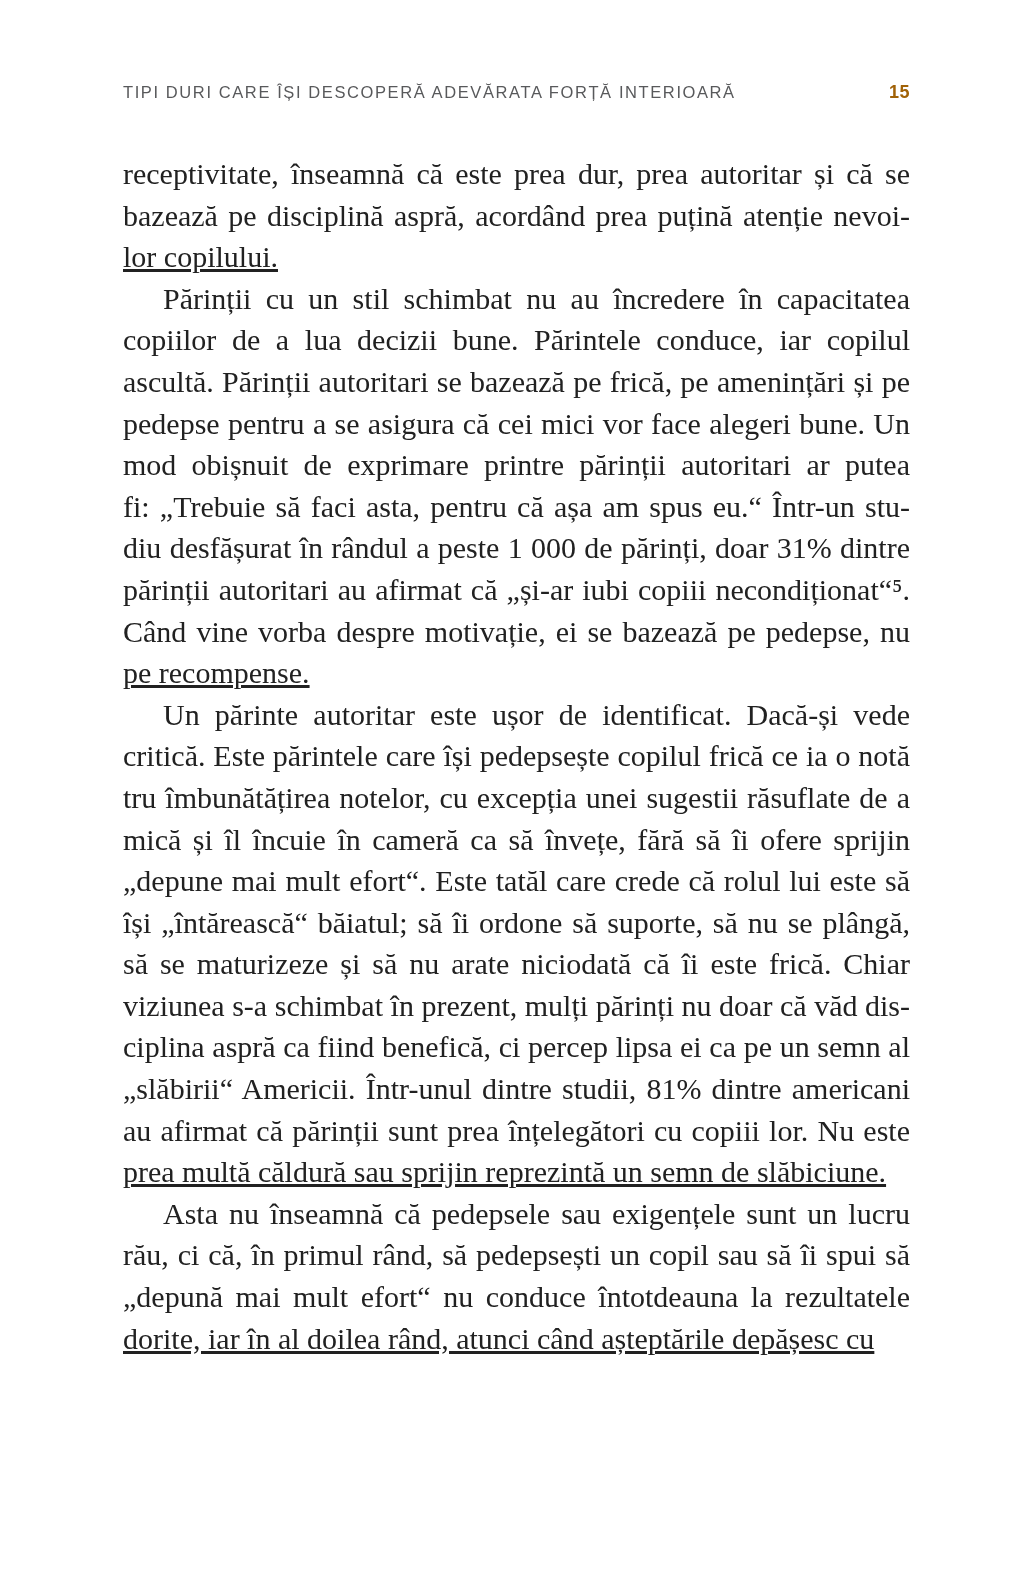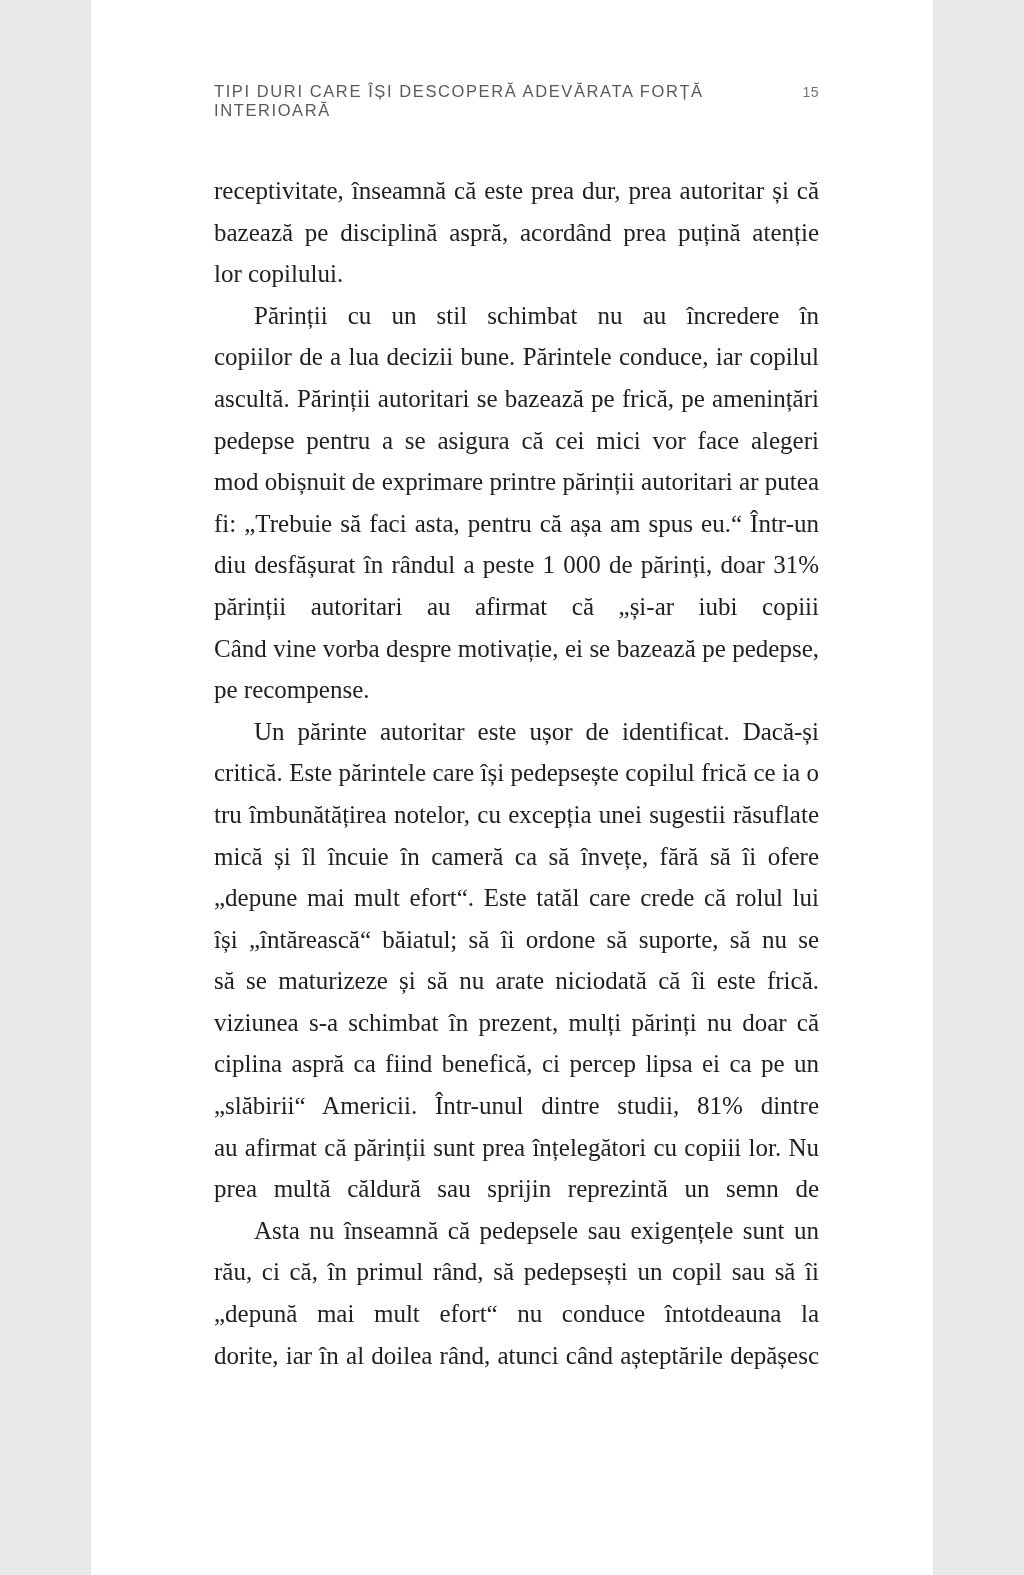--- a/index.html
+++ b/index.html
@@ -6,7 +6,7 @@
   html, body { background: #e8e8e8; }
   .book-page {
     position: relative;
-    width: 842px;
+    width: 1024px;
     height: 1575px;
     margin: 0 auto;
     background: #ffffff;

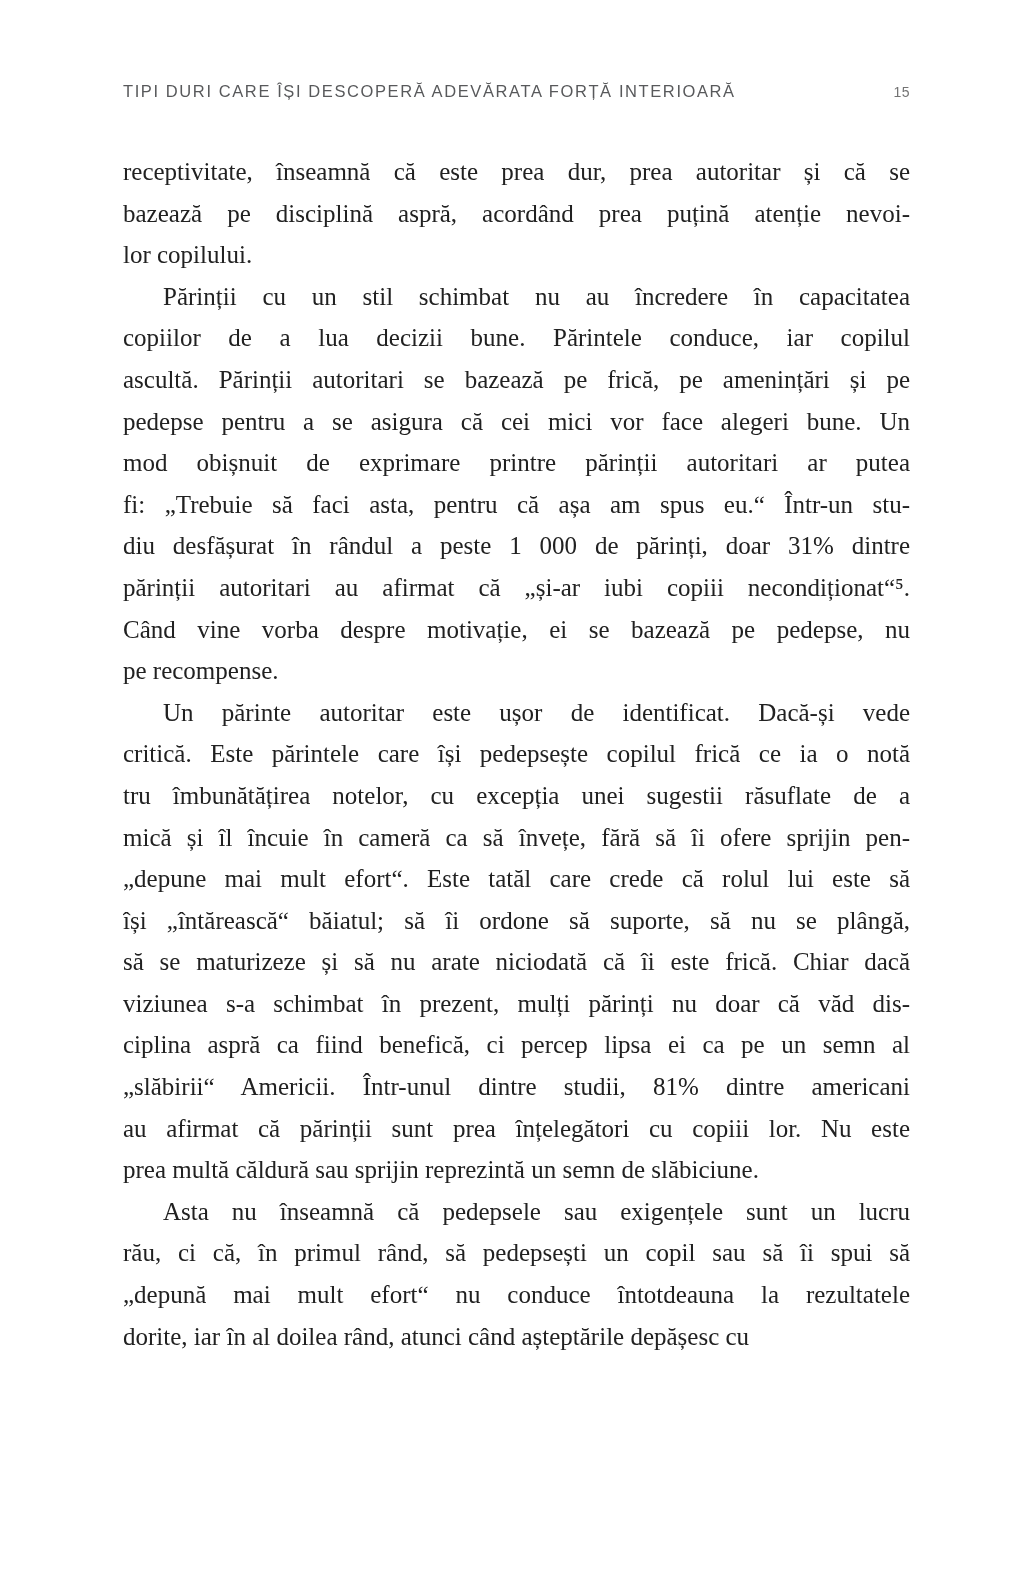--- a/index.html
+++ b/index.html
@@ -27,10 +27,10 @@
     color: #58595b;
   }
   .running-header .page-number {
-    font-size: 14px;
-    font-weight: 400;
+    font-size: 18px;
+    font-weight: 700;
     letter-spacing: 0.5px;
-    color: #737373;
+    color: #a16207;
   }
   .page-body {
     margin-top: 50px;

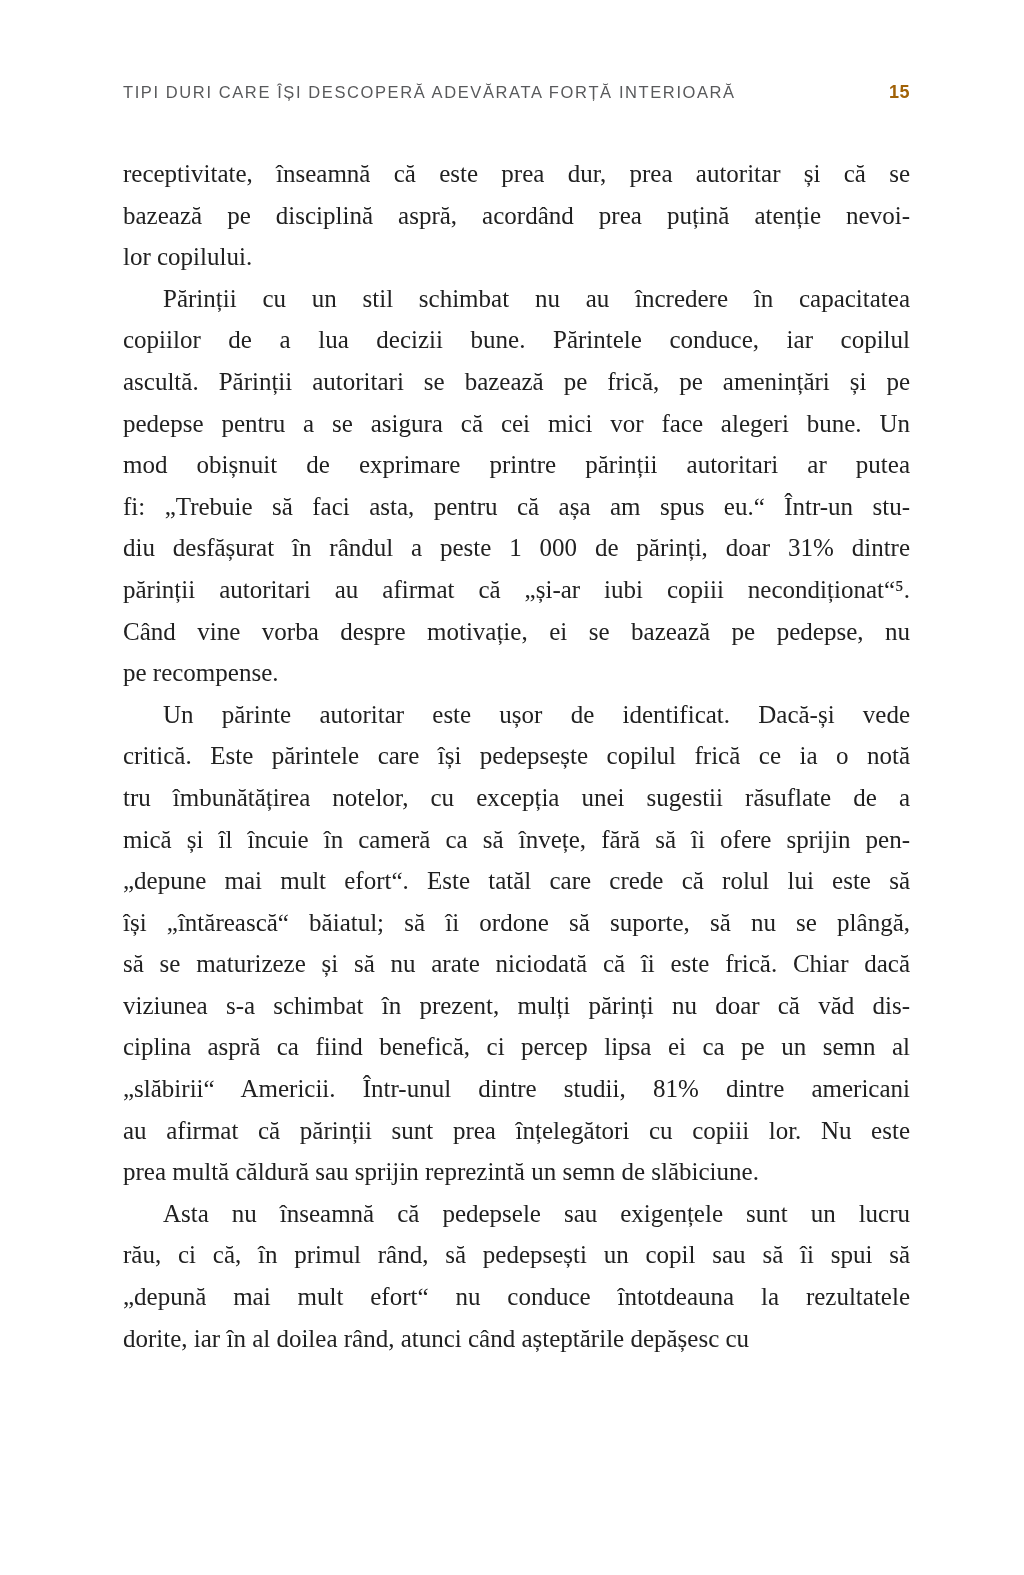--- a/index.html
+++ b/index.html
@@ -35,7 +35,7 @@
   .page-body {
     margin-top: 50px;
     color: #212121;
-    font-size: 25px;
+    font-size: 30px;
   }
   .paragraph { }
   .line {

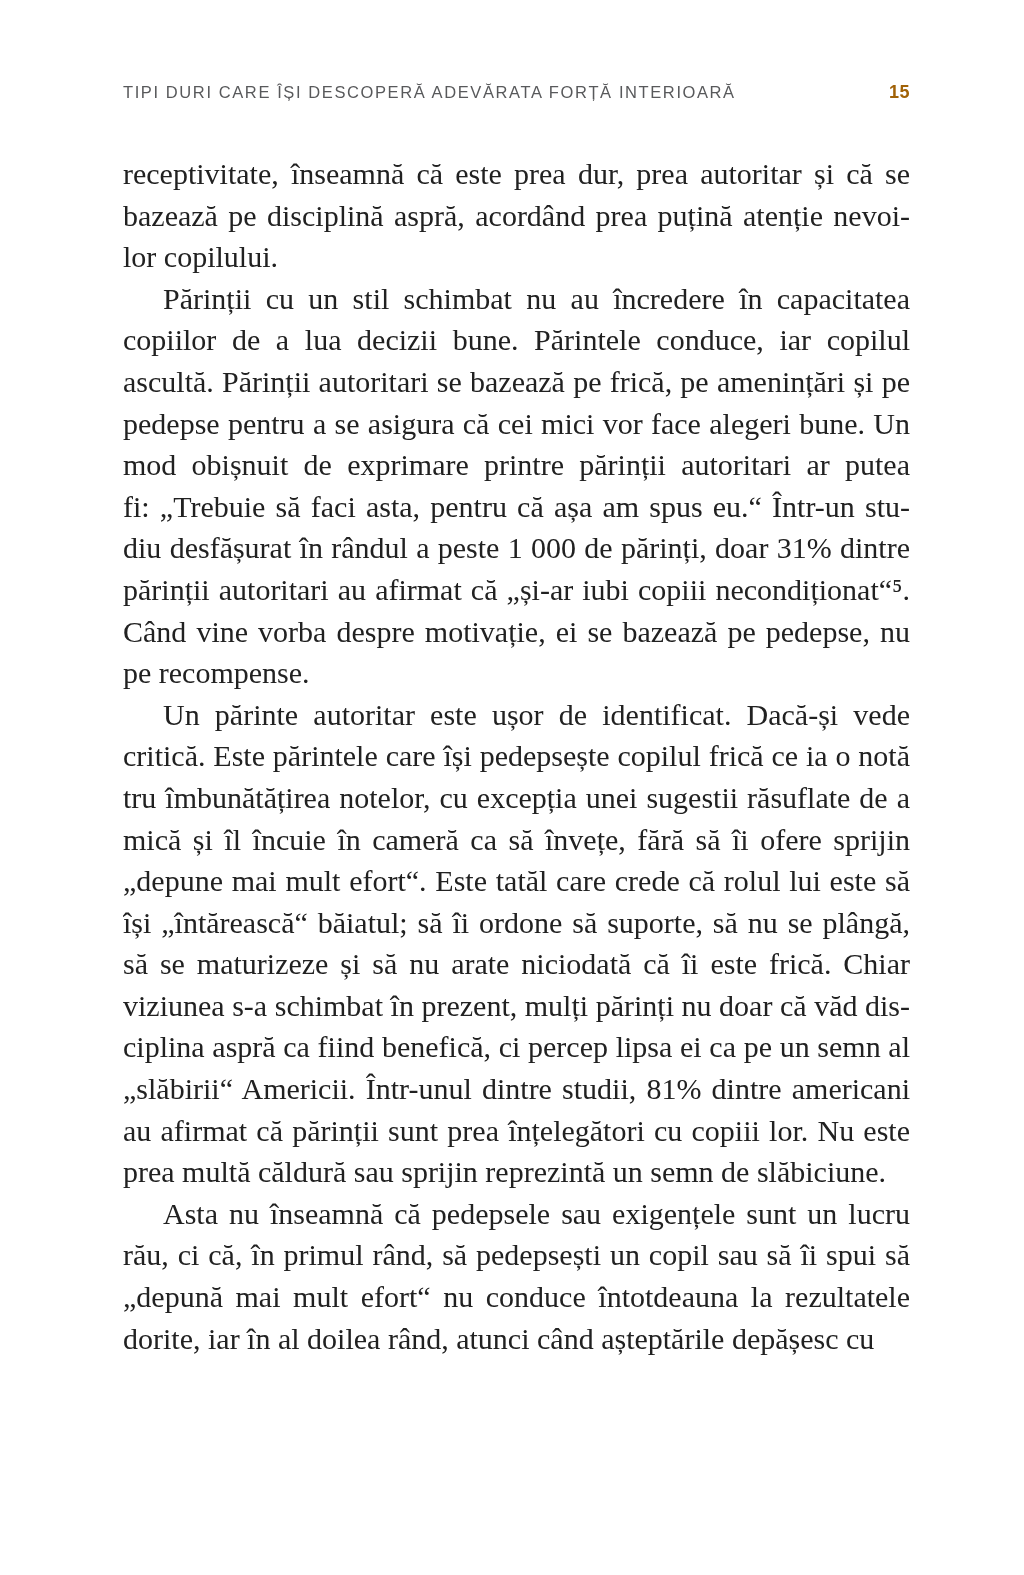--- a/index.html
+++ b/index.html
@@ -47,7 +47,7 @@
     overflow: hidden;
   }
   .line.indent { padding-left: 40px; }
-  .line.last { text-align-last: left; }
+  .line.last { text-align-last: left; text-decoration: underline; }
 </style>
 </head>
 <body>

